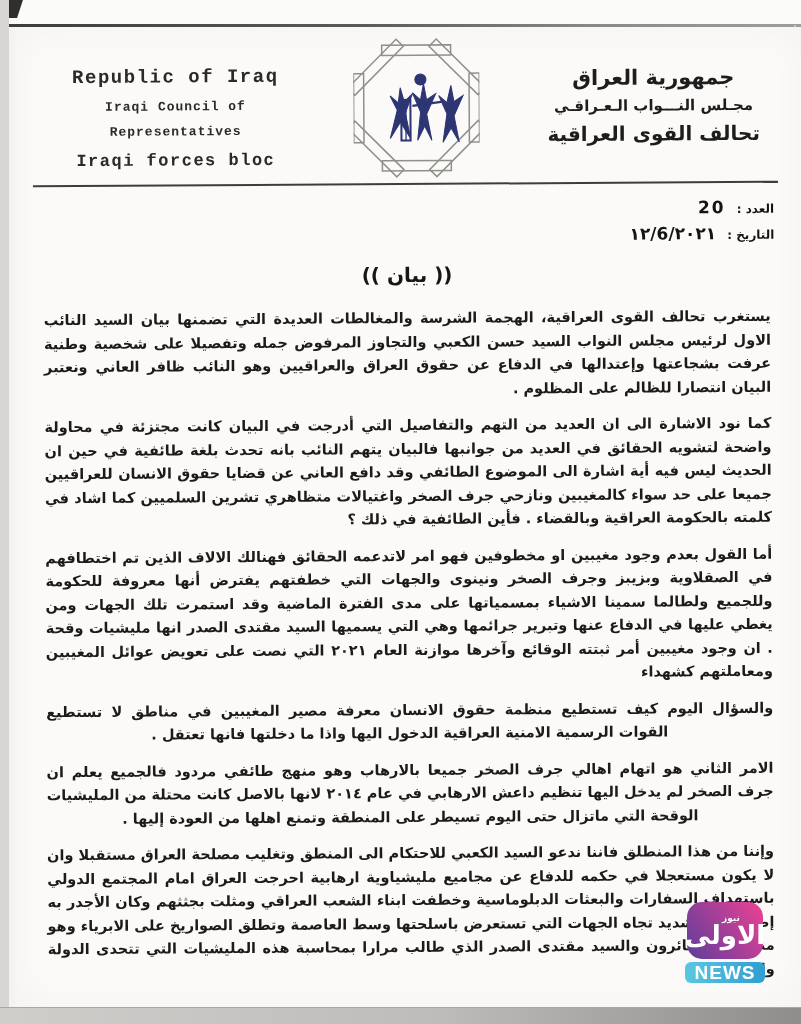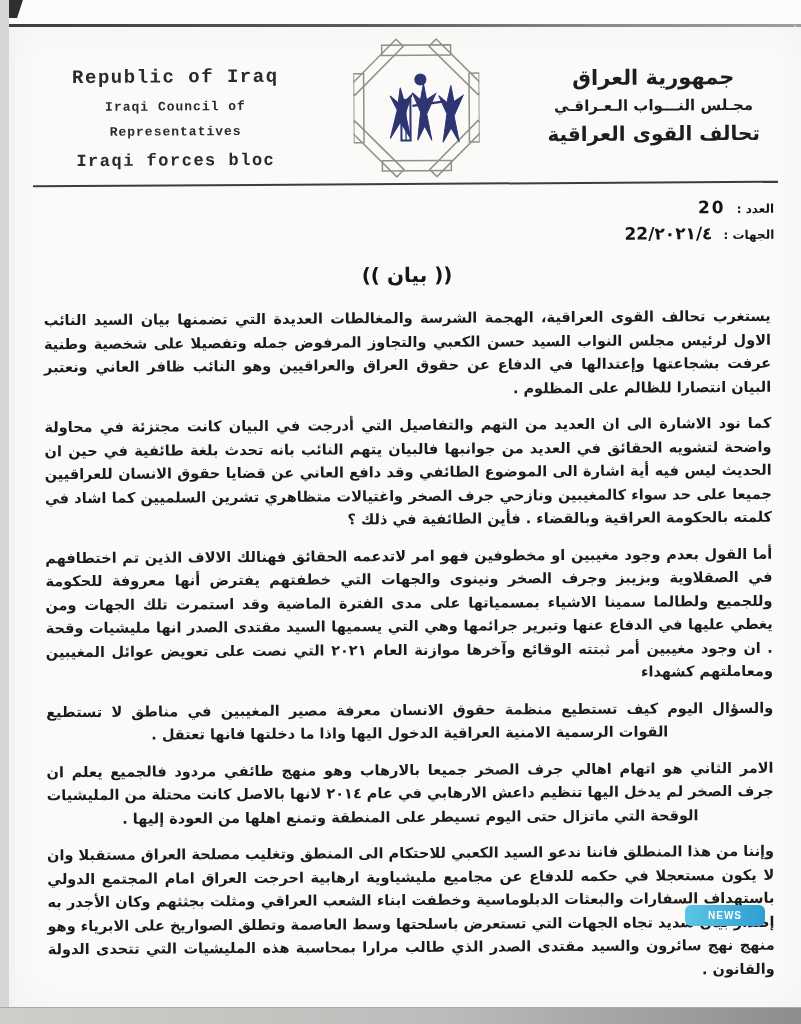--- a/index.html
+++ b/index.html
@@ -147,7 +147,7 @@
         </div>
         <div class="meta-row">
           <span class="meta-label">الجهات :</span>
-          <span class="meta-value">٢٠٢١/٤/22</span>
+          <span class="meta-value">٢٠٢١/6/١٢</span>
         </div>
       </div>
 

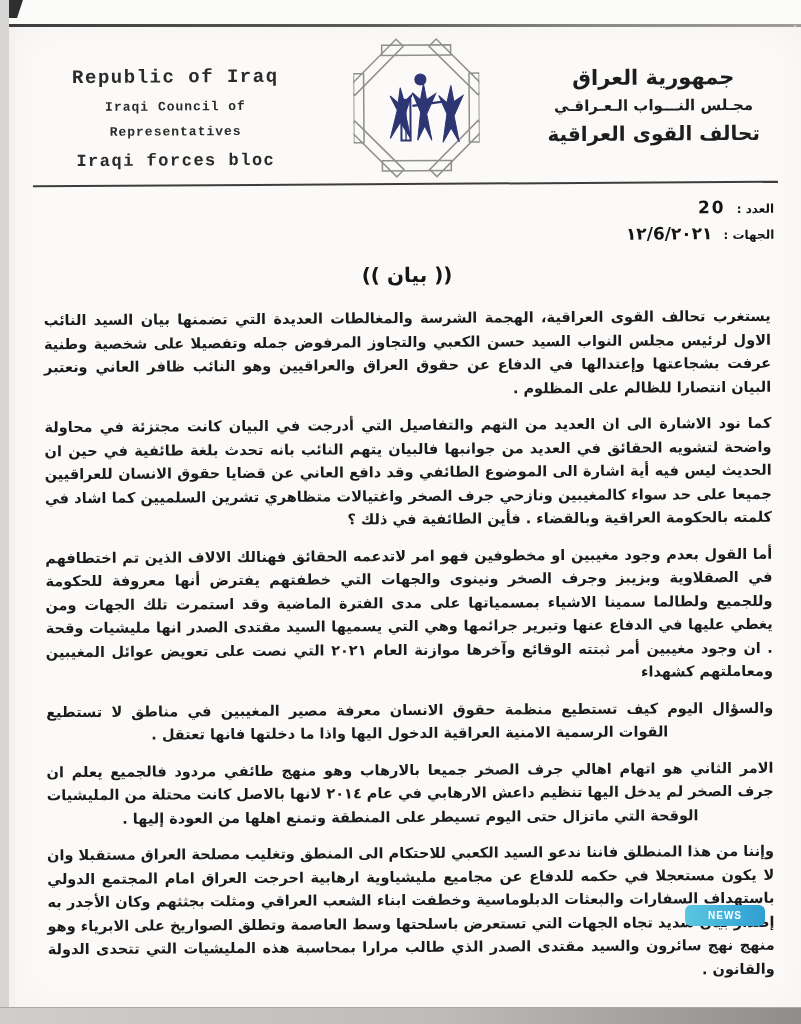--- a/index.html
+++ b/index.html
@@ -146,7 +146,7 @@
           <span class="meta-value">20</span>
         </div>
         <div class="meta-row">
-          <span class="meta-label">الجهات :</span>
+          <span class="meta-label">التاريخ :</span>
           <span class="meta-value">٢٠٢١/6/١٢</span>
         </div>
       </div>

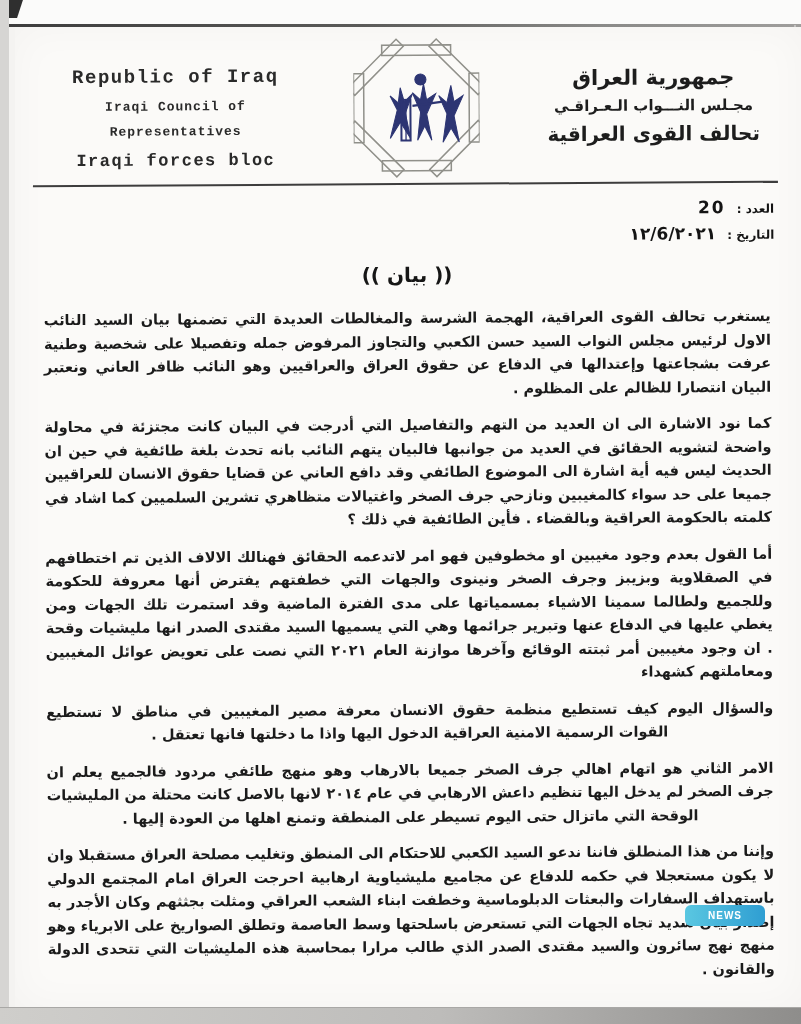--- a/index.html
+++ b/index.html
@@ -166,6 +166,10 @@
   </div>
 
   <div class="watermark">
+    <div class="wm-icon">
+      <span class="wm-small">نيوز</span>
+      <span class="wm-main">الاولى</span>
+    </div>
     <div class="wm-banner">NEWS</div>
   </div>
 

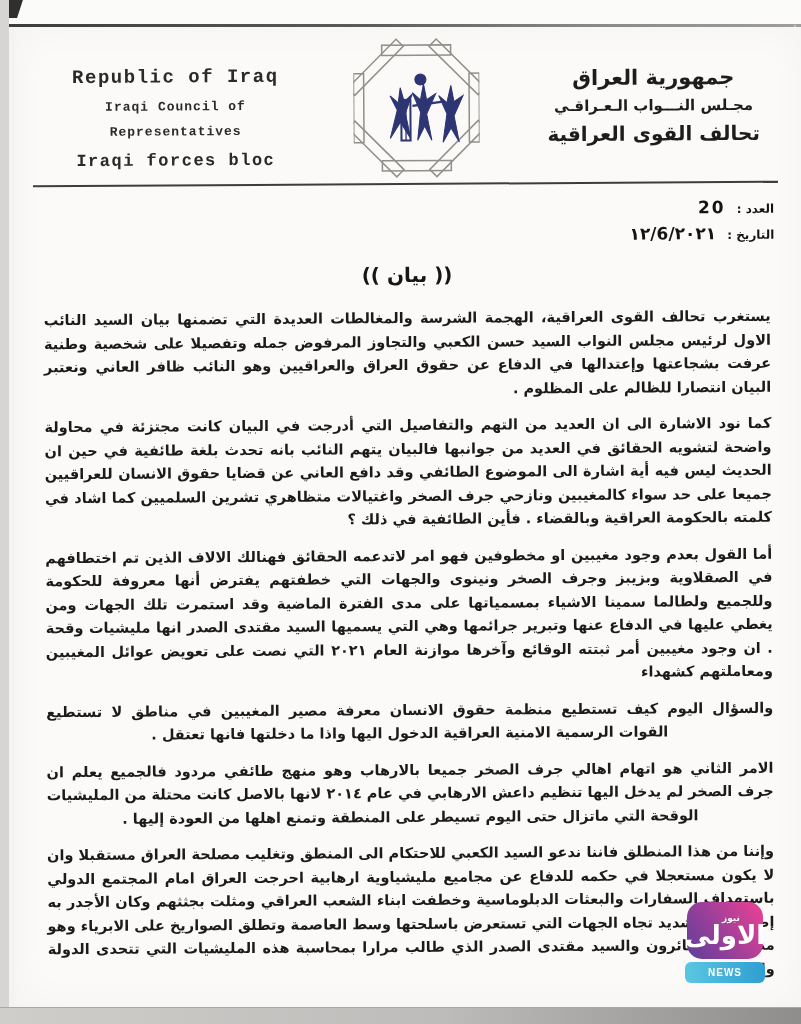--- a/index.html
+++ b/index.html
@@ -82,7 +82,7 @@
               background:linear-gradient(90deg,#5ac7e1 0%,#2f9ed2 100%);
               display:flex; align-items:center; justify-content:center;
               color:#fff; font-family:"Liberation Sans", sans-serif;
-              font-weight:700; font-size:10px; letter-spacing:1px; }
+              font-weight:700; font-size:19px; letter-spacing:1px; }
 </style>
 </head>
 <body>

